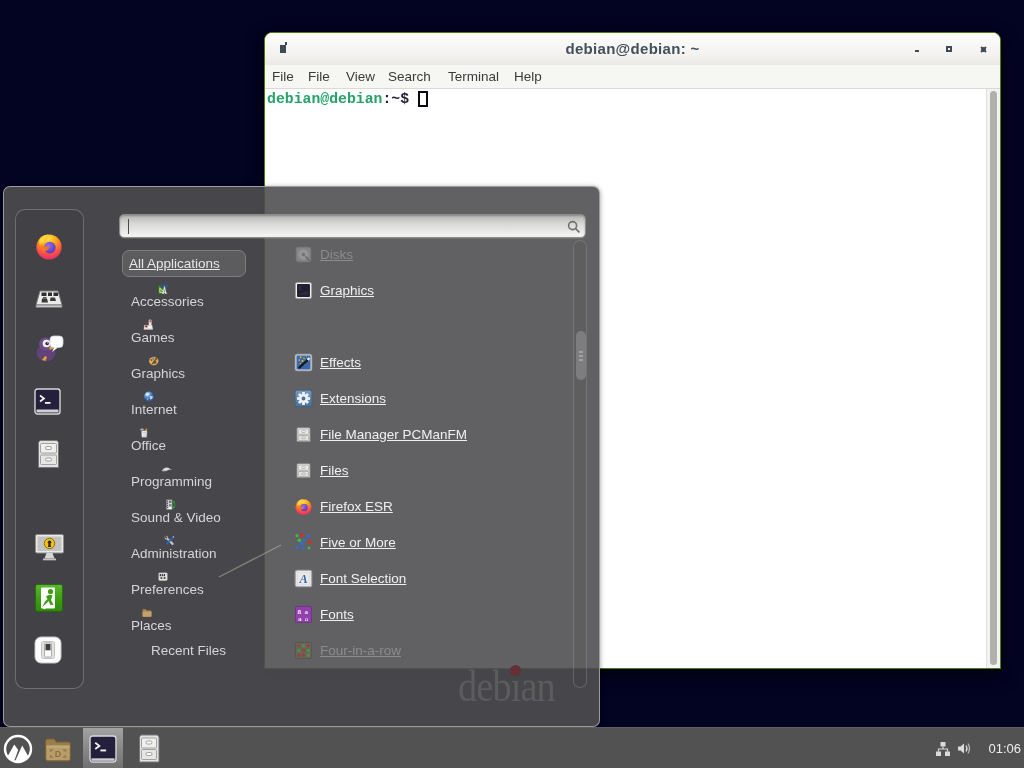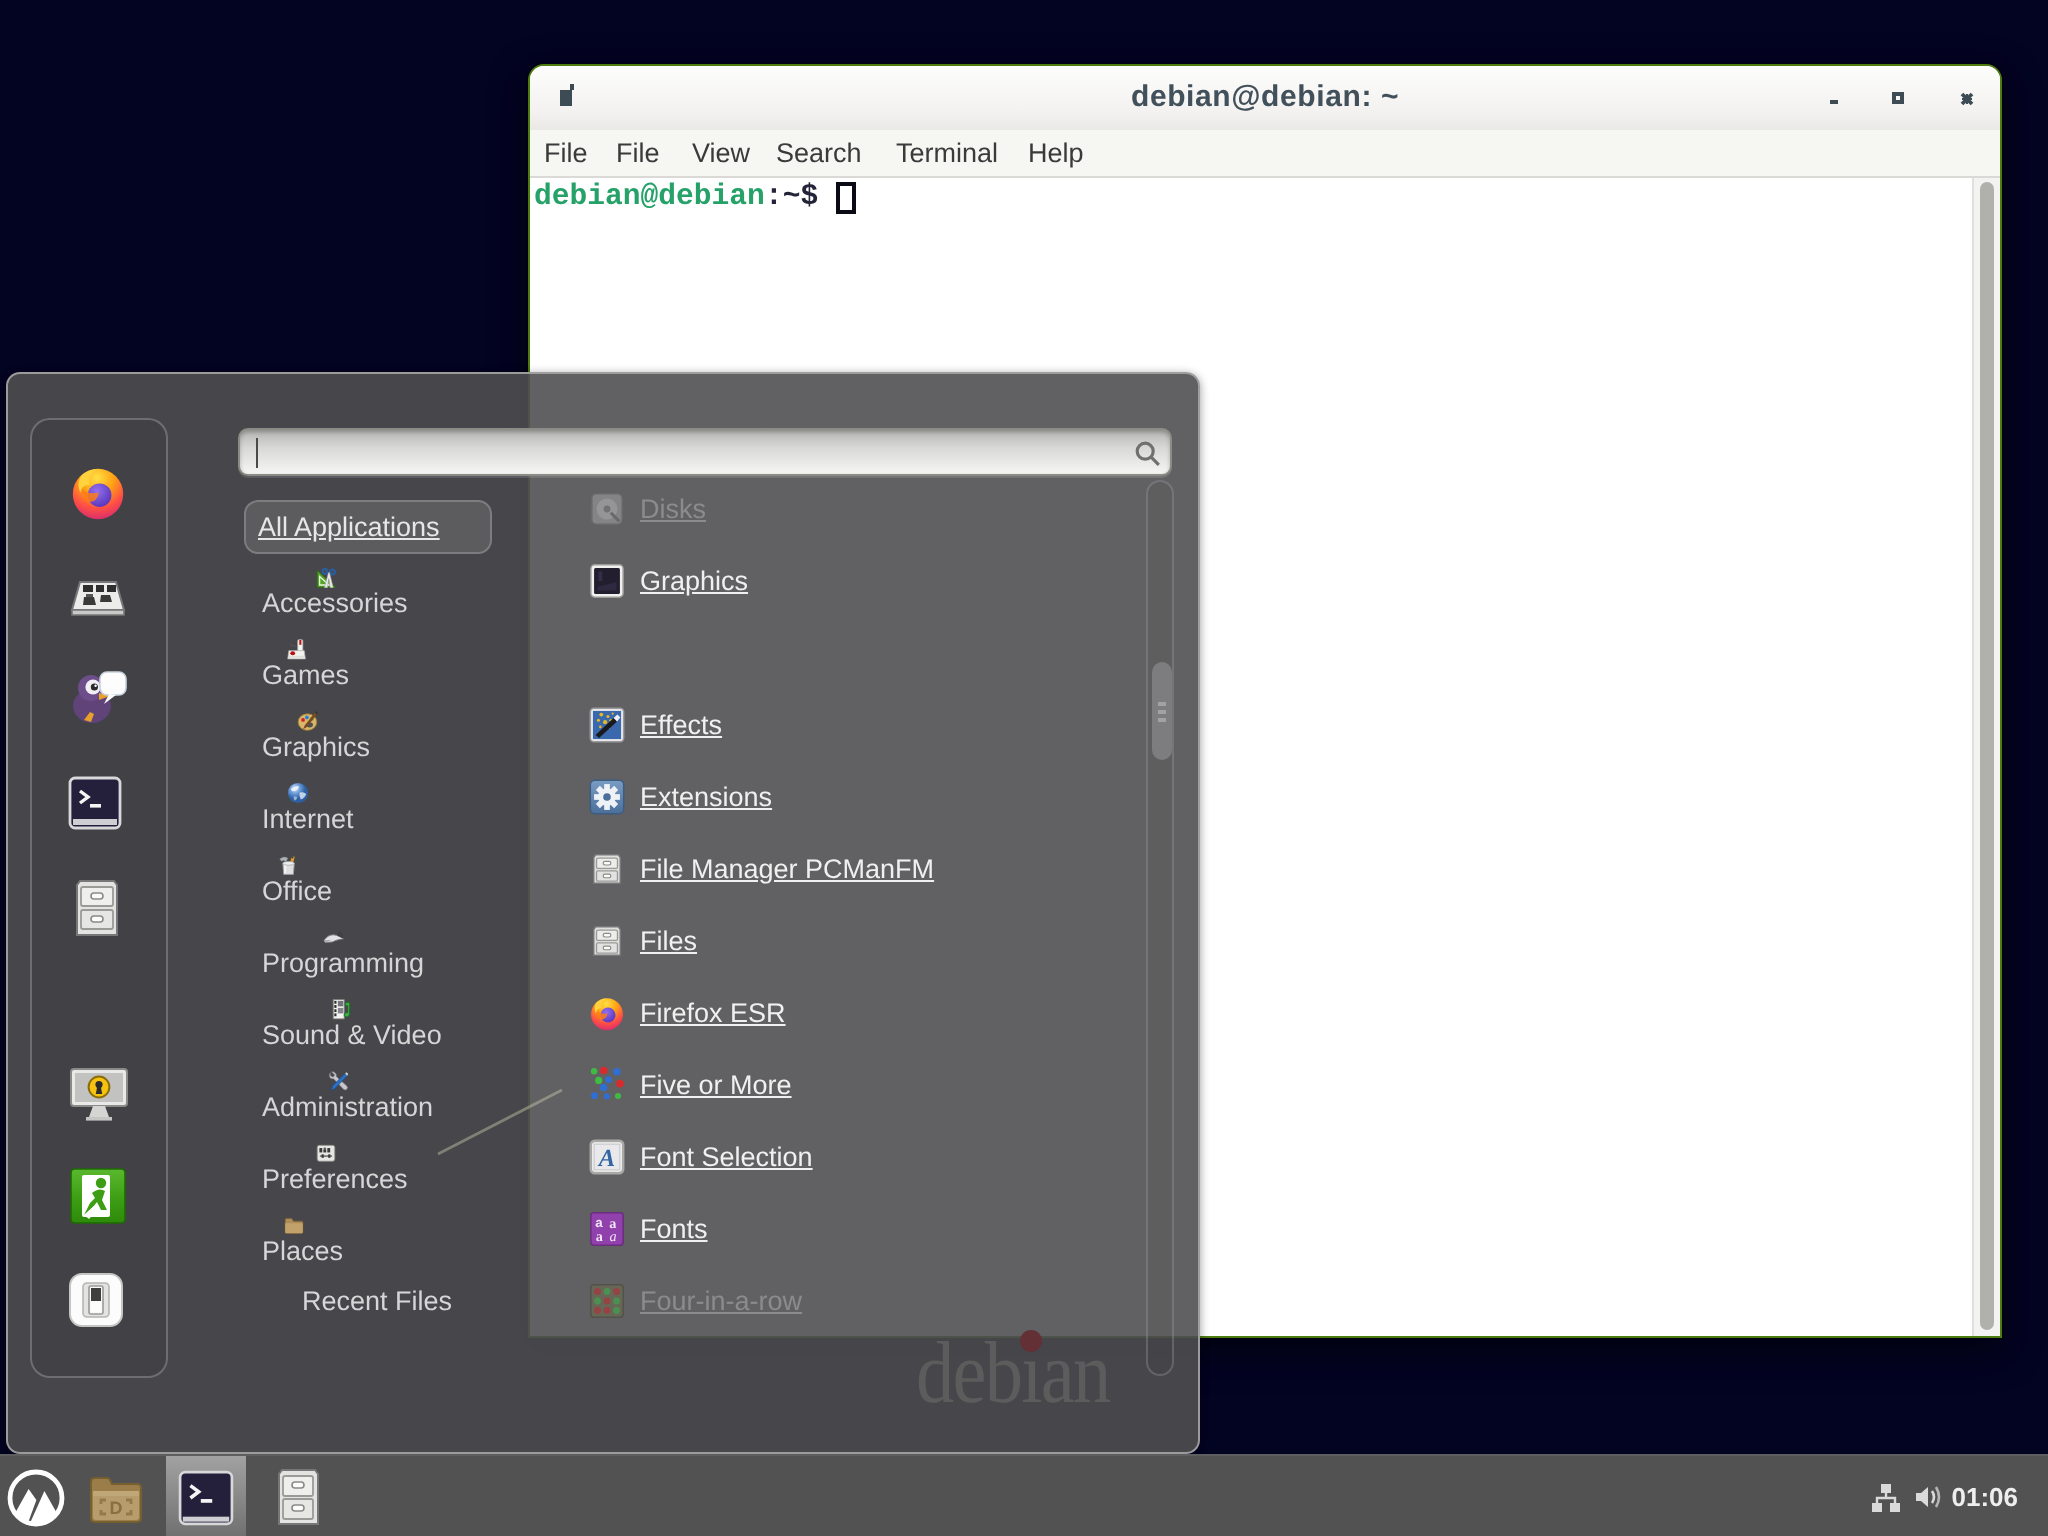--- a/index.html
+++ b/index.html
@@ -102,7 +102,7 @@
   position:absolute; left:83px; top:0; width:40px; height:41px;
   background:linear-gradient(180deg,#a2a2a2,#6f6f6f);
 }
-#clock { position:absolute; right:15px; top:13px; font-size:13px; font-weight:bold; color:#eeeeee; }
+#clock { position:absolute; right:3px; top:13px; font-size:13px; font-weight:normal; color:#eeeeee; }
 .tico { position:absolute; }
 </style>
 </head>

